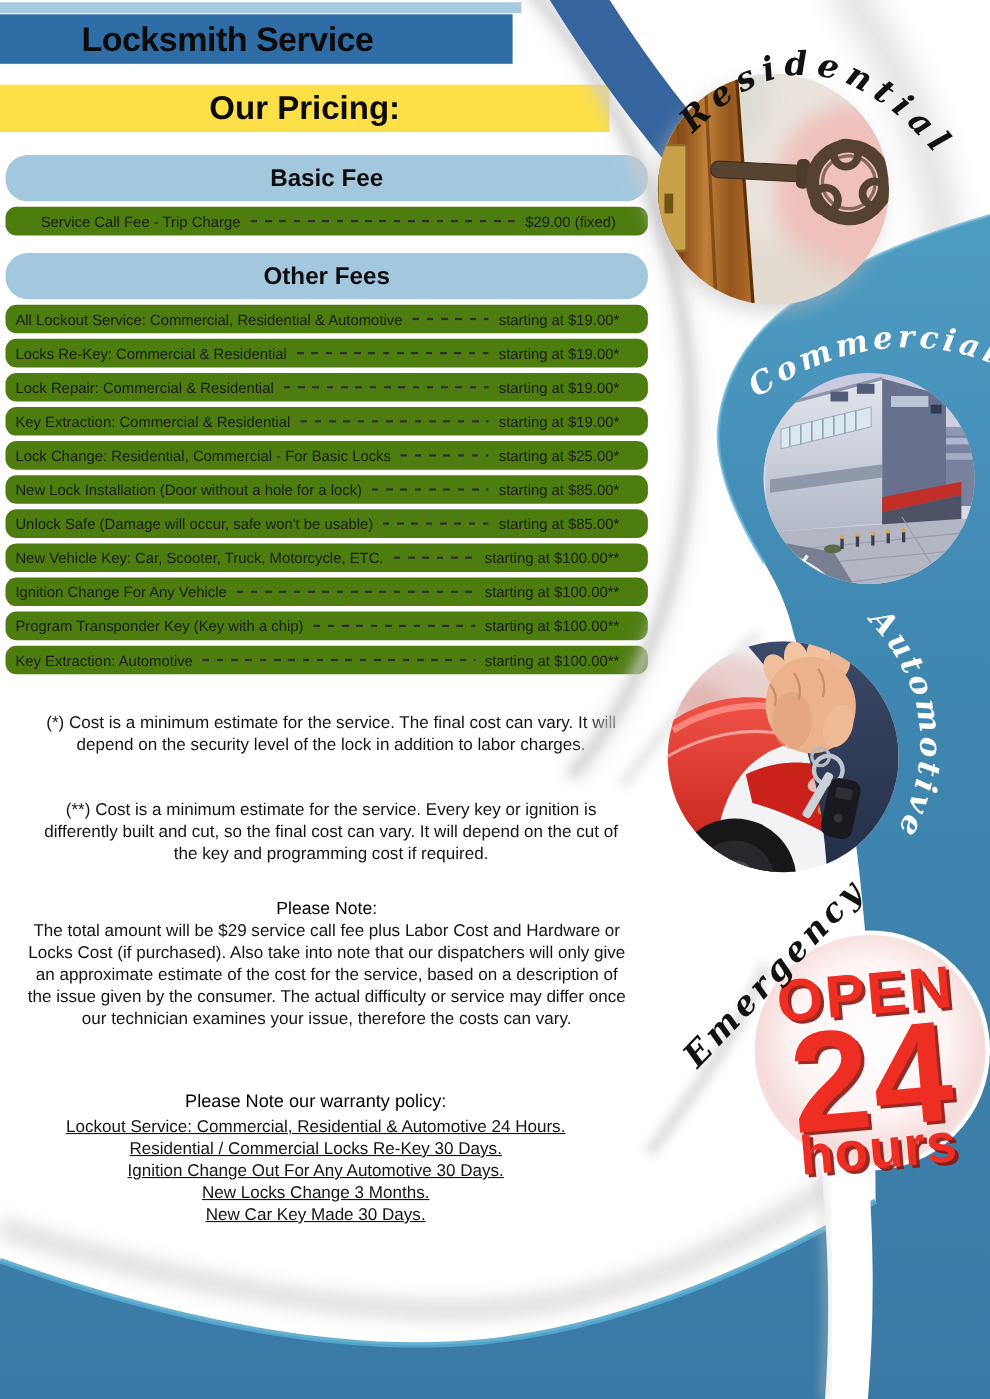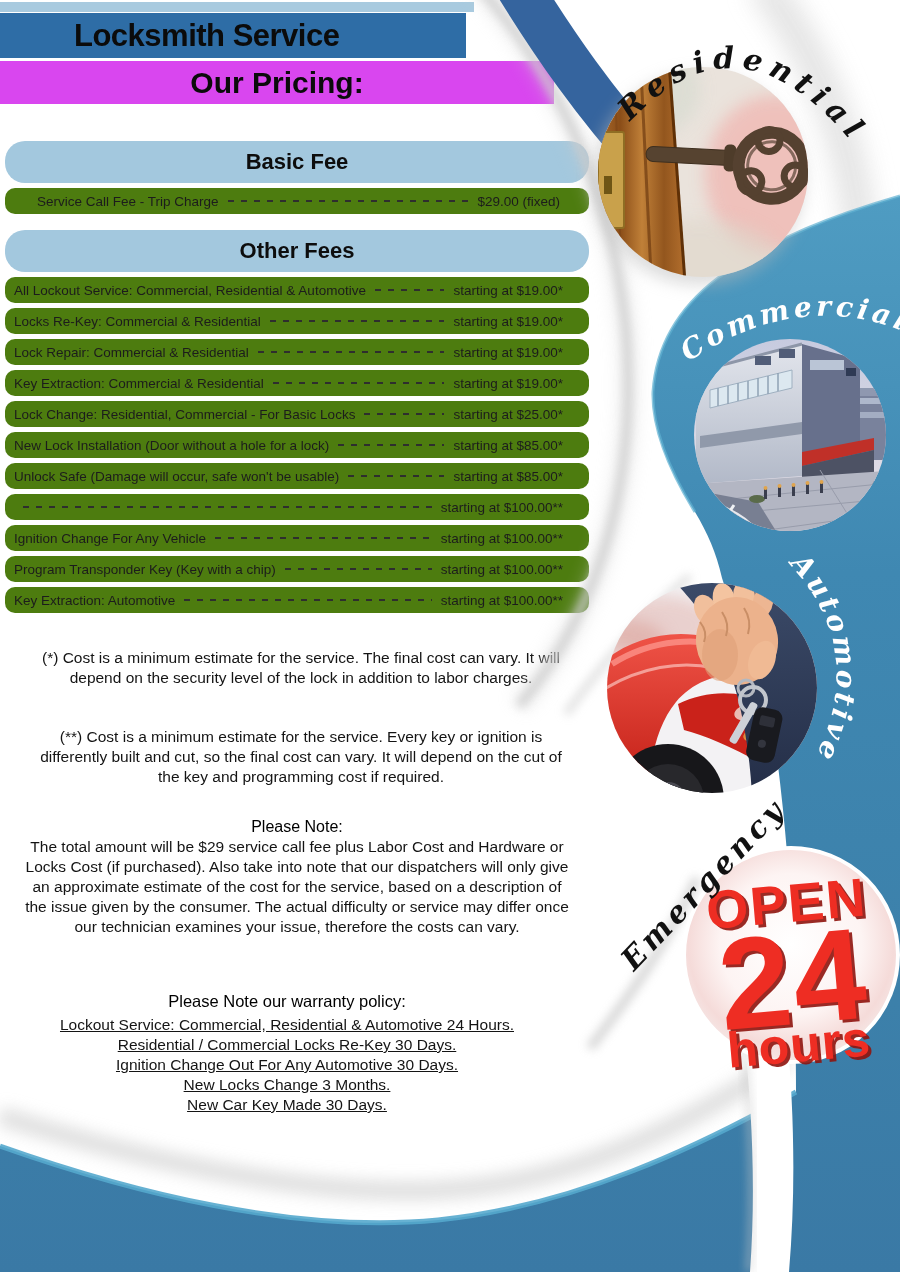--- a/index.html
+++ b/index.html
@@ -10,7 +10,7 @@
   .strip-top{left:0;top:2px;width:474px;height:10px;background:#a8cadf;}
   .title-bar{left:0;top:13px;width:466px;height:45px;background:#2e6da6;display:flex;align-items:center;justify-content:flex-start;padding-left:74px;box-sizing:border-box;}
   .title-bar span{font-size:31px;font-weight:800;letter-spacing:-.5px;color:#0b0b0b;}
-  .pricing-bar{left:0;top:61px;width:554px;height:43px;background:#d946ef;display:flex;align-items:center;justify-content:center;}
+  .pricing-bar{left:0;top:77px;width:554px;height:43px;background:#fde047;display:flex;align-items:center;justify-content:center;}
   .pricing-bar span{font-size:30px;font-weight:800;color:#0b0b0b;}
   .sec-bar{left:5px;width:584px;height:42px;background:#a3c8de;border-radius:20px;display:flex;align-items:center;justify-content:center;}
   .sec-bar span{font-size:22px;font-weight:800;color:#0d0d0d;}

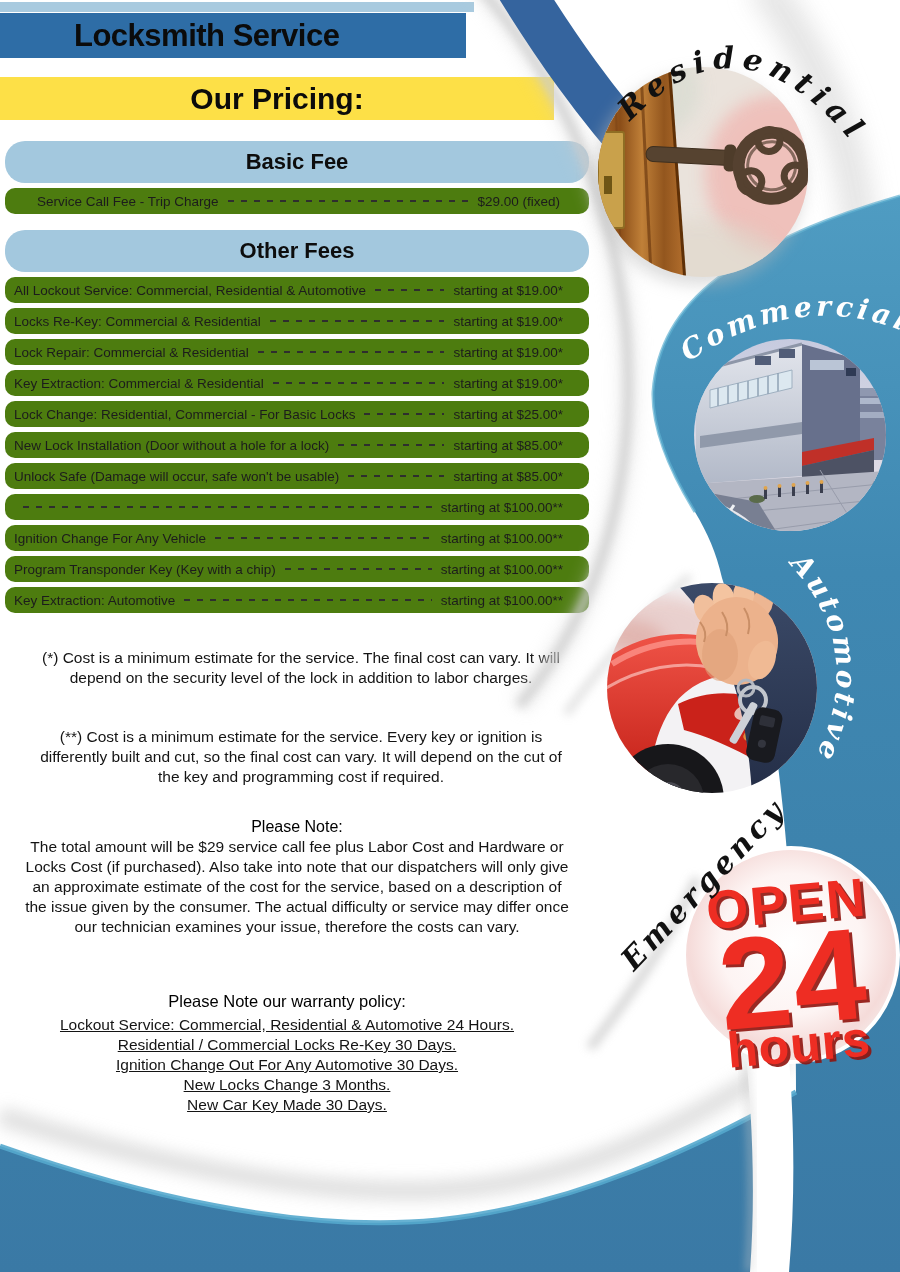--- a/index.html
+++ b/index.html
@@ -99,6 +99,7 @@
     <span class="price">starting at $85.00*</span>
   </div>
   <div class="row">
+    <span>New Vehicle Key: Car, Scooter, Truck, Motorcycle, ETC.</span>
     <span class="leader"></span>
     <span class="price">starting at $100.00**</span>
   </div>

